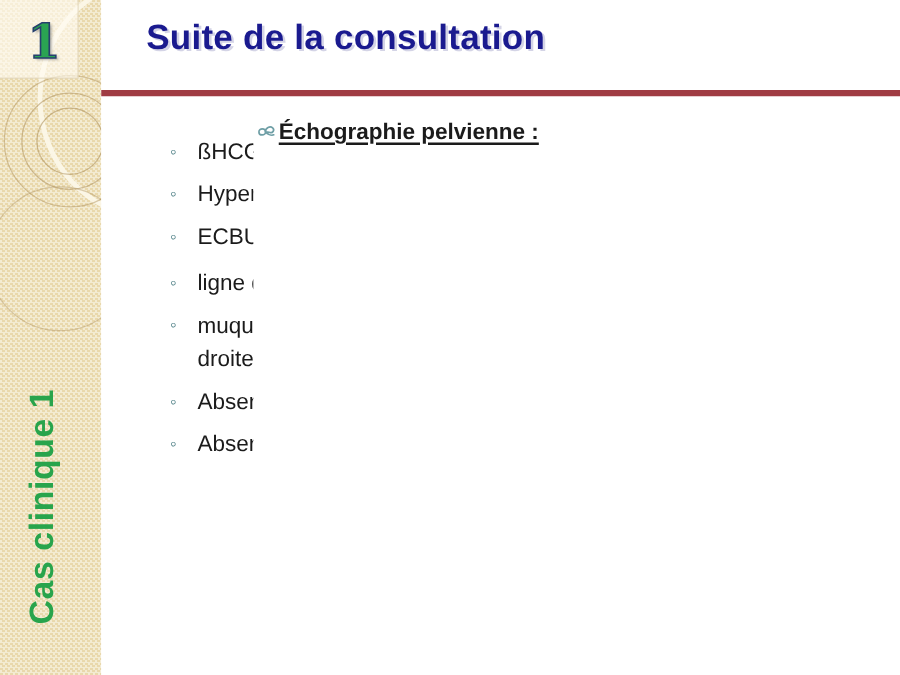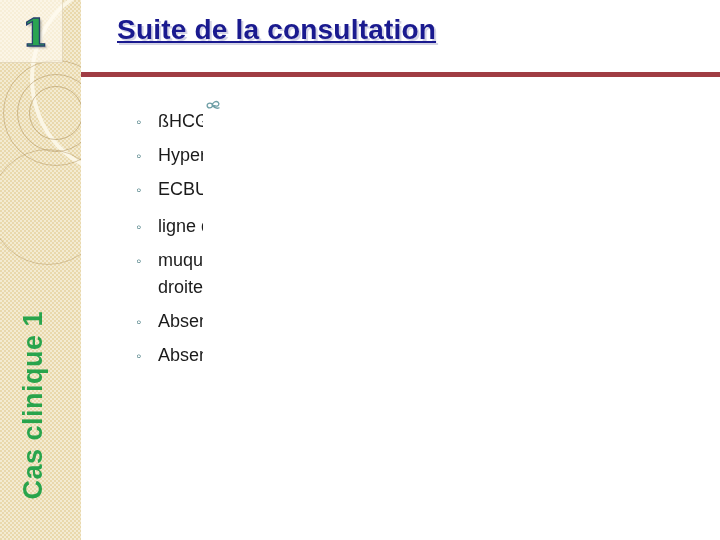--- a/index.html
+++ b/index.html
@@ -47,7 +47,6 @@
     position:absolute;left:36px;top:14px;margin:0;
     font-size:28px;font-weight:bold;color:#1a1a8f;letter-spacing:.2px;
     text-shadow:2px 2px 0 rgba(170,170,205,.5);
-    text-decoration:underline;
   }
   .rule{position:absolute;left:0;right:0;top:72px;height:4.5px;background:#a03c43;}
   .body{position:absolute;left:41px;top:92px;right:10px;color:#1b1b1b;}

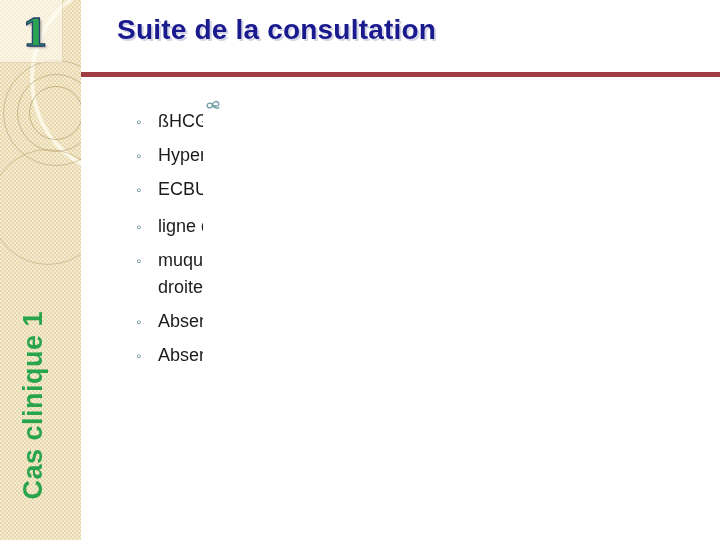--- a/index.html
+++ b/index.html
@@ -137,6 +137,7 @@
                 <path d="M10.5 7 C10.5 3.4,4.6 3.4,4.6 7 C4.6 10.6,10.5 10.6,10.5 7 C10.2 3.2,14.6 1.6,16.8 3.4 C18.8 5.2,17 8.4,14.4 7.6 C12.8 7.1,11.6 6.6,10.5 7 C12 8.8,15.2 10.6,17.8 9.6" fill="none" stroke="currentColor" stroke-width="1.5" stroke-linecap="round"></path>
               </svg>
             </span>
+            <span class="txt underlined">Échographie pelvienne :</span>
           </div>
           <div class="row sub">
             <span class="sub-marker">◦</span>

